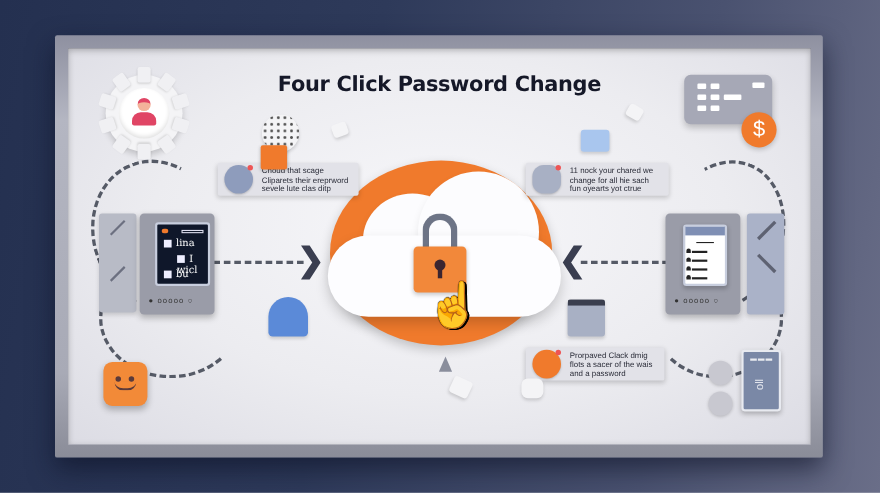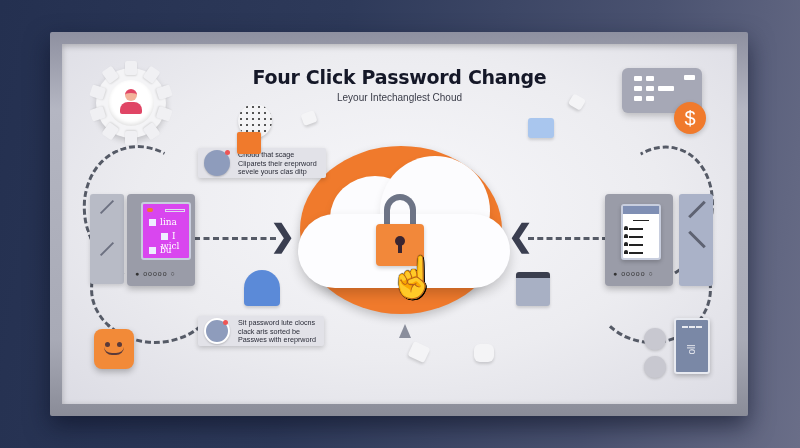--- a/index.html
+++ b/index.html
@@ -149,7 +149,6 @@
   <div class="panel">
 
     <div class="abs title">Four Click Password Change</div>
-    <div class="abs subtitle">Leyour Intechanglest Choud</div>
 
     <div class="abs gear">
       <div class="tooth" style="transform: rotate(0deg)"></div>

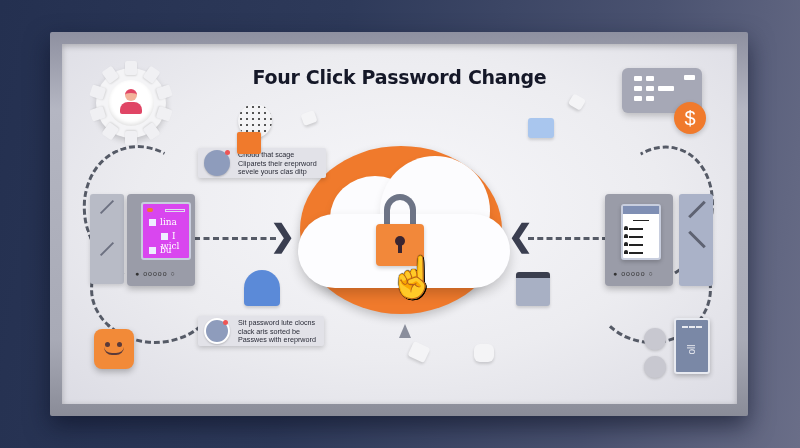--- a/index.html
+++ b/index.html
@@ -211,6 +211,14 @@
     <div class="abs" style="left:175px;top:88px;width:24px;height:22px;background:#f07a2c;border-radius:2px;box-shadow:0 1px 3px rgba(0,0,0,0.2);"></div>
 
     <div class="deco" style="left:466px;top:74px;width:26px;height:20px;border-radius:3px;background:#a9c6ee;"></div>
+    <div class="info-card" style="left:416px;top:104px;width:130px;">
+      <div class="badge" style="background:#a8b0c4;border-radius:40%;">
+          <div class="dot"></div>
+        </div>
+      <div>11 nock your chared we</div>
+      <div>change for all hie sach</div>
+      <div>fun oyearts yot ctrue</div>
+    </div>
 
     <div class="side-strip" style="left:28px;top:150px;width:34px;height:90px;"></div>
     <div class="abs" style="left:36px;top:162px;width:18px;height:2px;background:#6c7080;transform:rotate(-45deg);"></div>

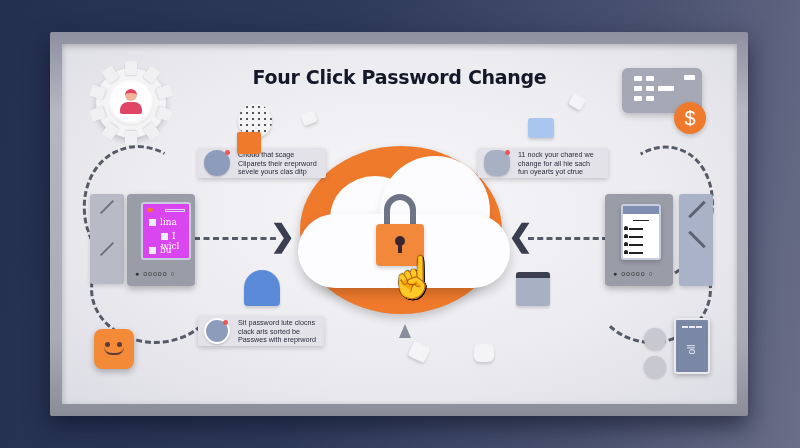--- a/index.html
+++ b/index.html
@@ -206,7 +206,7 @@
         </div>
       <div>Choud that scage</div>
       <div>Cliparets their ereprword</div>
-      <div>sevele yours clas ditp</div>
+      <div>sevele lute clas ditp</div>
     </div>
     <div class="abs" style="left:175px;top:88px;width:24px;height:22px;background:#f07a2c;border-radius:2px;box-shadow:0 1px 3px rgba(0,0,0,0.2);"></div>
 

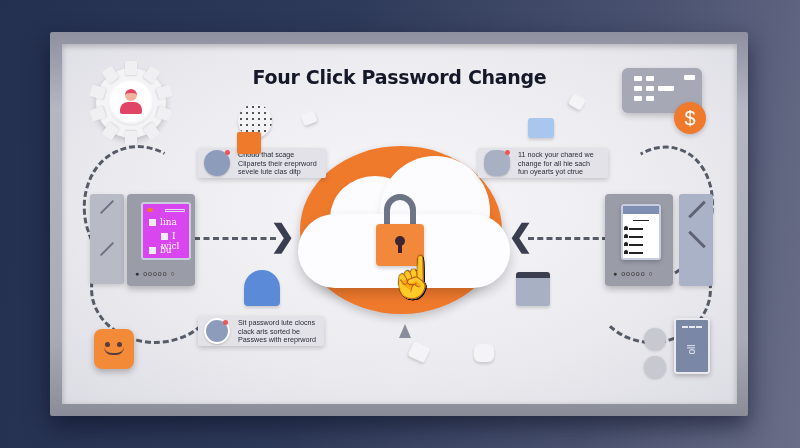--- a/index.html
+++ b/index.html
@@ -88,7 +88,7 @@
     box-shadow: 0 2px 4px rgba(0,0,0,0.15);
   }
   .screen-blue {
-    position: absolute; background: #d946ef; border-radius: 3px;
+    position: absolute; background: #0f172a; border-radius: 3px;
     border: 2px solid #c8cede;
   }
   .chk-row { position: absolute; left: 6px; font-size: 9px; color: #fff; font-family: "DejaVu Serif", serif; }

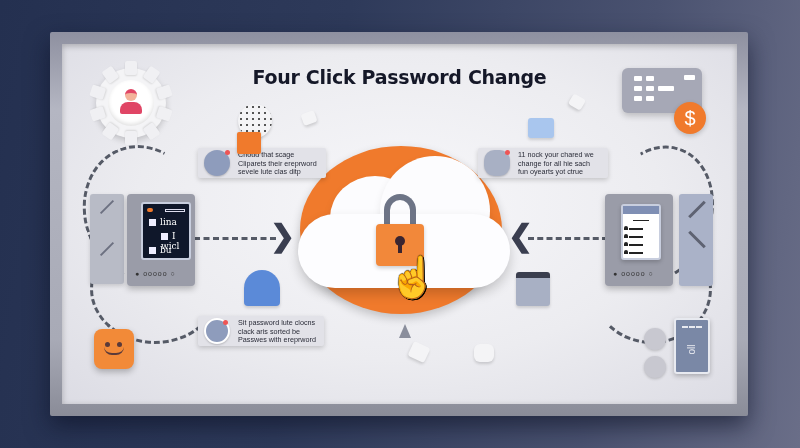--- a/index.html
+++ b/index.html
@@ -250,14 +250,6 @@
     <div class="abs" style="left:624px;top:194px;width:22px;height:3px;background:#5e6272;transform:rotate(45deg);"></div>
 
     <div class="deco" style="left:182px;top:226px;width:36px;height:36px;border-radius:18px 18px 4px 4px;background:#5b8ad8;"></div>
-    <div class="info-card" style="left:136px;top:272px;width:126px;">
-      <div class="badge" style="background:#8e9cbc;border:2px solid #fff;">
-          <div class="dot"></div>
-        </div>
-      <div>Sit password lute clocns</div>
-      <div>clack aris sorted be</div>
-      <div>Passwes with ereprword</div>
-    </div>
 
     <div class="deco" style="left:454px;top:228px;width:34px;height:34px;border-radius:3px;background:#a8b0c4;border-top:6px solid #3a3e4e;"></div>
 

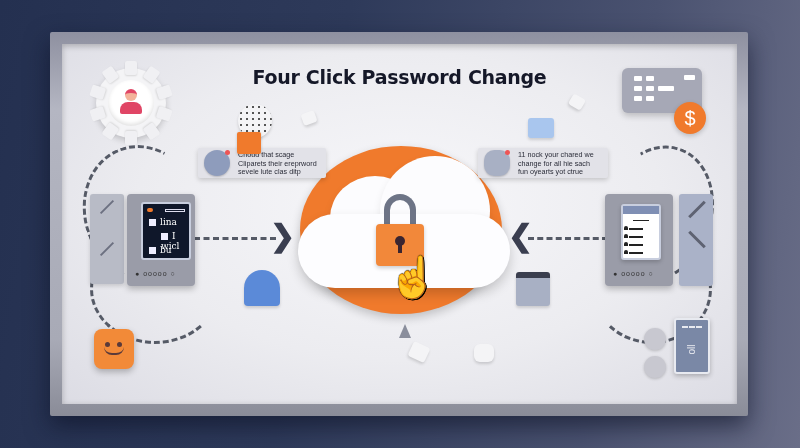--- a/index.html
+++ b/index.html
@@ -252,6 +252,14 @@
     <div class="deco" style="left:182px;top:226px;width:36px;height:36px;border-radius:18px 18px 4px 4px;background:#5b8ad8;"></div>
 
     <div class="deco" style="left:454px;top:228px;width:34px;height:34px;border-radius:3px;background:#a8b0c4;border-top:6px solid #3a3e4e;"></div>
+    <div class="info-card" style="left:416px;top:272px;width:126px;">
+      <div class="badge" style="background:#f07a2c;">
+          <div class="dot"></div>
+        </div>
+      <div>Prorpaved Clack dmig</div>
+      <div>flots a sacer of the wais</div>
+      <div>and a password</div>
+    </div>
 
     <div class="abs smiley">
       <div class="eye" style="left:11px;"></div>

